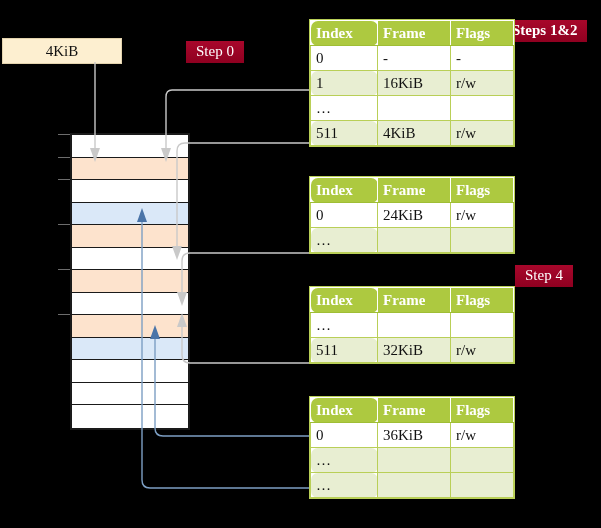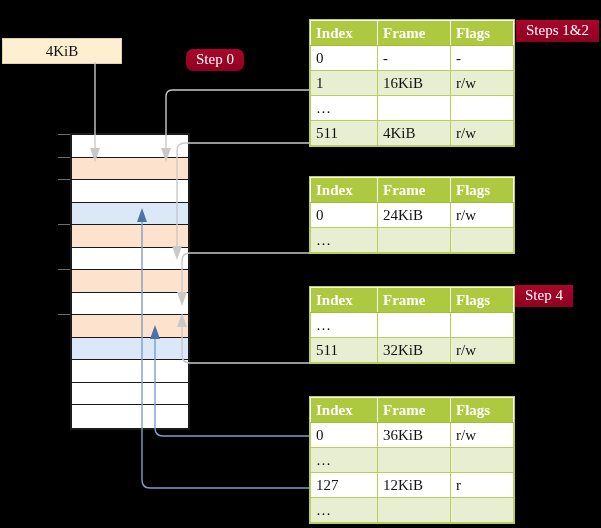--- a/index.html
+++ b/index.html
@@ -28,7 +28,7 @@
   .ptable tr.odd td{background:#fff;}
   .ptable tr.even td{background:#e8eed2;}
   .ptable td.hl{background:#fbf59b;}
-  .c-index{width:56px;}
+  .c-index{width:56px;border-radius:7px;}
   .c-frame{width:62px;}
   .c-flags{width:52px;margin-top:40px;}
 

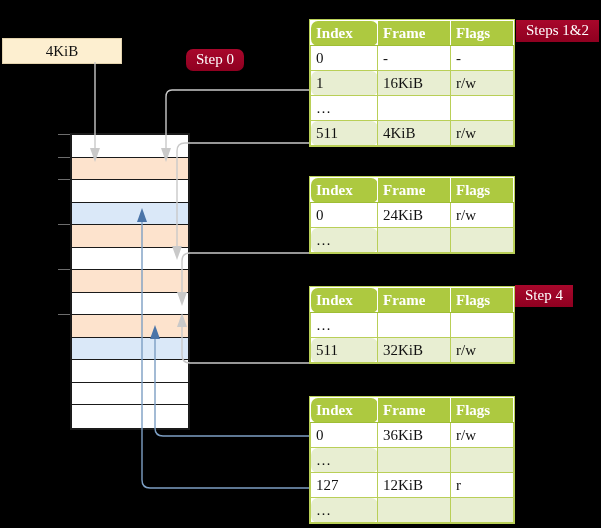--- a/index.html
+++ b/index.html
@@ -56,7 +56,7 @@
   <div class="kbox" id="kbox" style="left: 2px; top: 38px; width: 118px; height: 24px;"><span>4KiB</span></div>
 
   <div class="badge" id="b0" style="left: 186px; top: 49px; border-radius: 7px;"><span>Step 0</span></div>
-  <div class="badge" id="b1" style="left: 516px; top: 20px;"><span>Steps 1&amp;2</span></div>
+  <div class="badge" id="b1" style="left: 502px; top: 20px; font-weight: bold;"><span>Steps 1&amp;2</span></div>
   <div class="badge" id="b3" style="left: 515px; top: 265px; margin-top: 20px;"><span>Step 4</span></div>
 
   <div class="mem" id="memcol" style="left: 70px; top: 133px; width: 120px; height: 296.5px;">

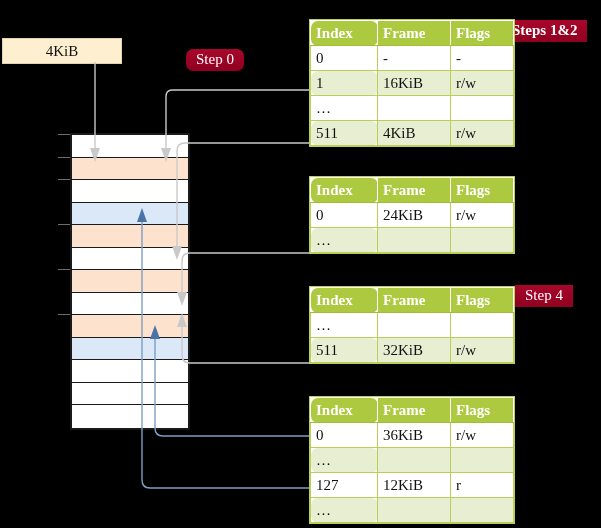--- a/index.html
+++ b/index.html
@@ -55,7 +55,7 @@
 
   <div class="kbox" id="kbox" style="left: 2px; top: 38px; width: 118px; height: 24px;"><span>4KiB</span></div>
 
-  <div class="badge" id="b0" style="left: 186px; top: 49px; border-radius: 7px;"><span>Step 0</span></div>
+  <div class="badge" id="b0" style="left: 186px; top: 41px;"><span>Step 0</span></div>
   <div class="badge" id="b1" style="left: 502px; top: 20px; font-weight: bold;"><span>Steps 1&amp;2</span></div>
   <div class="badge" id="b3" style="left: 515px; top: 265px; margin-top: 20px;"><span>Step 4</span></div>
 

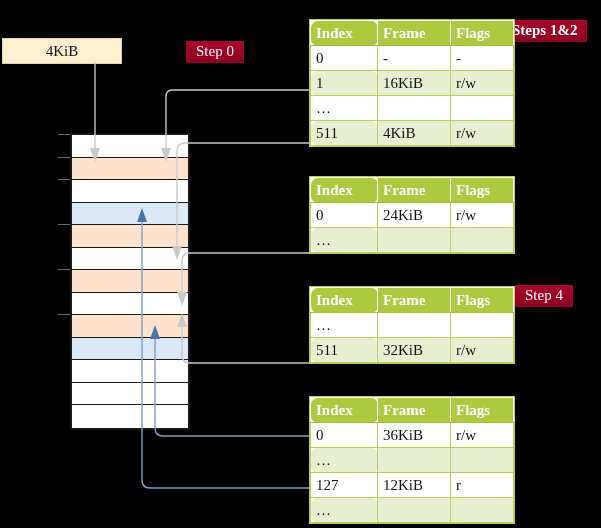--- a/index.html
+++ b/index.html
@@ -57,7 +57,7 @@
 
   <div class="badge" id="b0" style="left: 186px; top: 41px;"><span>Step 0</span></div>
   <div class="badge" id="b1" style="left: 502px; top: 20px; font-weight: bold;"><span>Steps 1&amp;2</span></div>
-  <div class="badge" id="b3" style="left: 515px; top: 265px; margin-top: 20px;"><span>Step 4</span></div>
+  <div class="badge" id="b3" style="left: 515px; top: 265px;"><span>Step 4</span></div>
 
   <div class="mem" id="memcol" style="left: 70px; top: 133px; width: 120px; height: 296.5px;">
       <div class="mrow m-white" style="height: 22.5px;"></div>

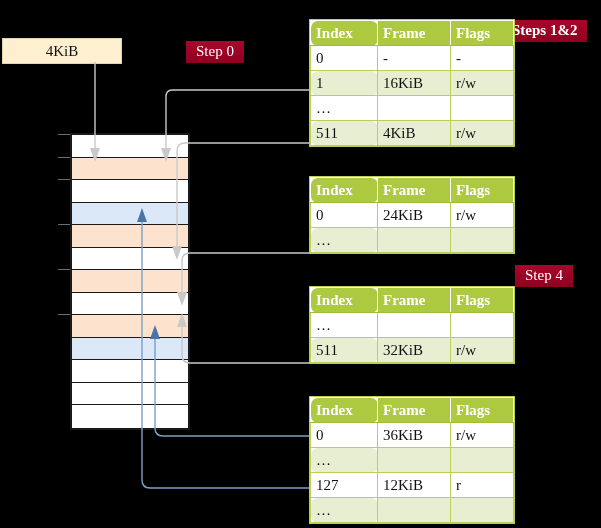--- a/index.html
+++ b/index.html
@@ -191,11 +191,6 @@
           <td class="c-frame"></td>
           <td class="c-flags"></td>
         </tr>
-        <tr class="odd">
-          <td class="c-index">127</td>
-          <td class="c-frame">12KiB</td>
-          <td class="c-flags">r</td>
-        </tr>
         <tr class="even">
           <td class="c-index">…</td>
           <td class="c-frame"></td>

